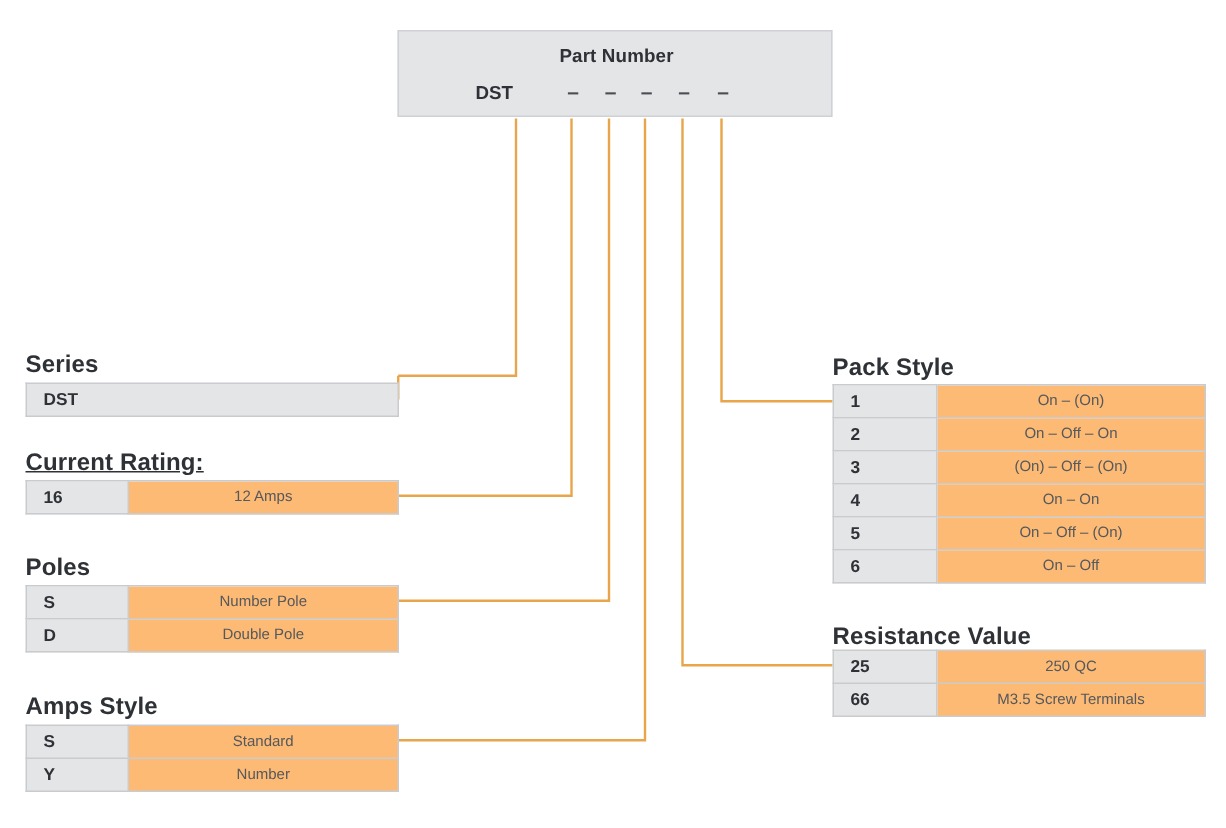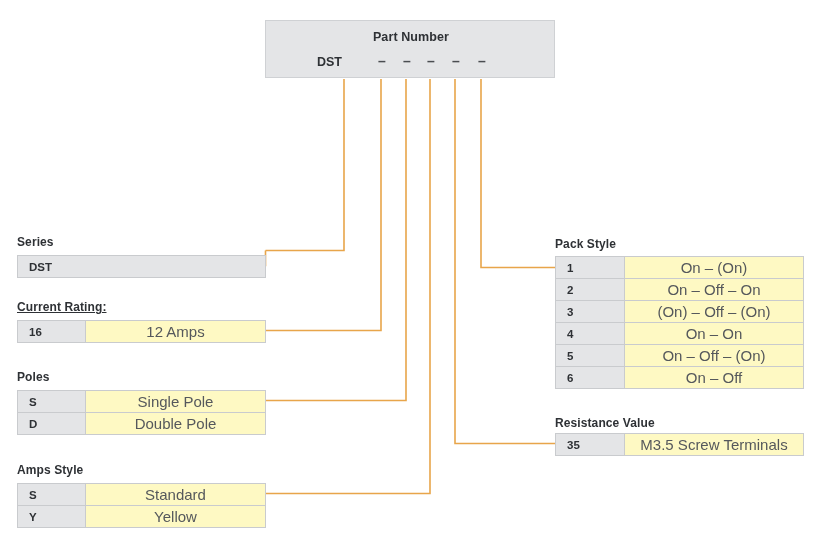--- a/index.html
+++ b/index.html
@@ -82,7 +82,7 @@
   
   .sec-label {
     position: absolute;
-    font-size: 12px;
+    font-size: 16px;
     font-weight: bold;
     color: #2e3135;
     white-space: nowrap;

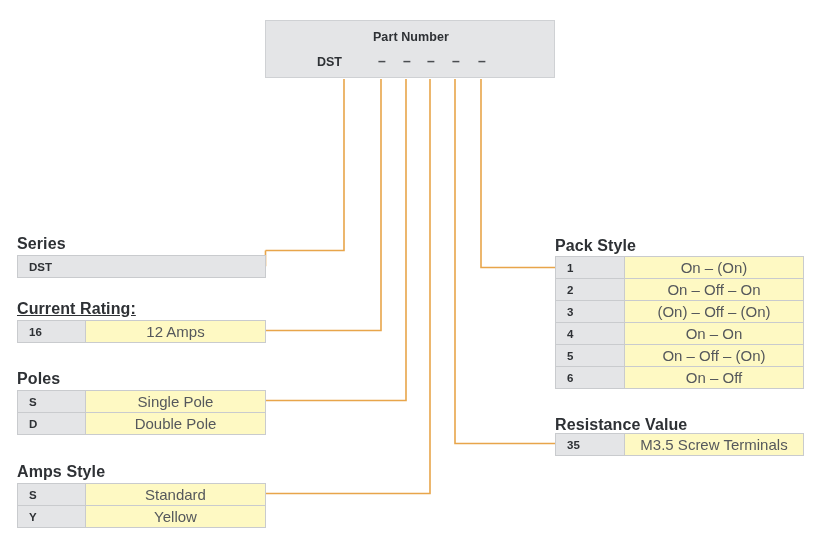--- a/index.html
+++ b/index.html
@@ -110,10 +110,10 @@
     font-size: 11.5px;
   }
   .opt-table td.desc {
-    background: #fef9c3;
+    background: #fdba74;
     text-align: center;
     color: #55585c;
-    font-size: 15px;
+    font-size: 10px;
   }
   .opt-table td.code-full {
     background: #e4e5e7;

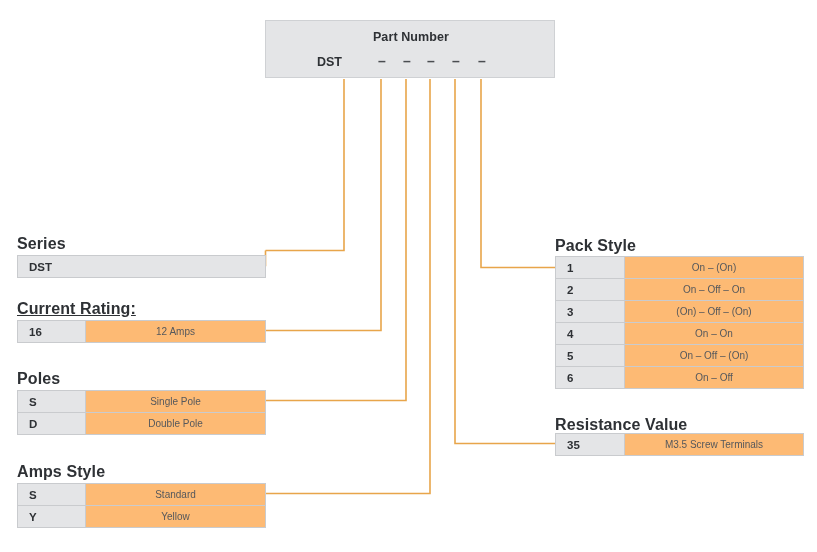--- a/index.html
+++ b/index.html
@@ -204,7 +204,7 @@
     <tbody>
       <tr>
         <td class="code">S</td>
-        <td class="desc">Single Pole</td>
+        <td class="desc">Number Pole</td>
       </tr>
       <tr>
         <td class="code">D</td>

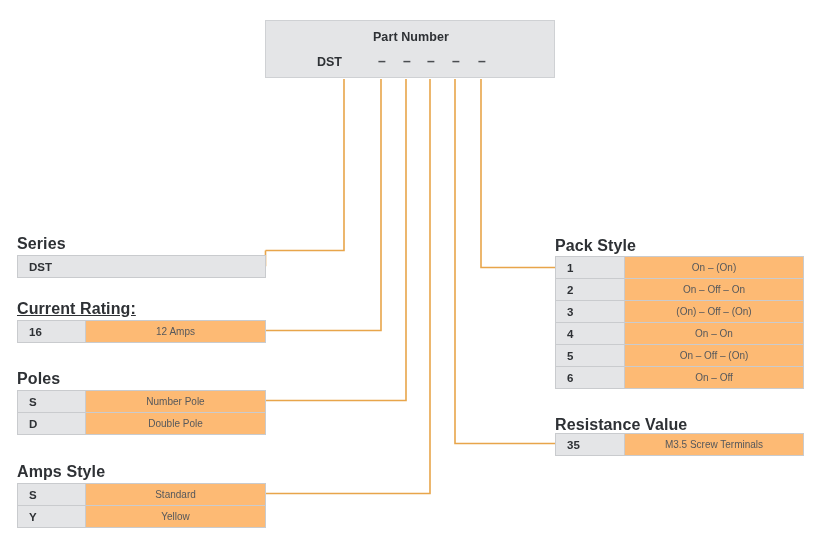--- a/index.html
+++ b/index.html
@@ -273,6 +273,10 @@
       </colgroup>
     <tbody>
       <tr>
+        <td class="code">25</td>
+        <td class="desc">250 QC</td>
+      </tr>
+      <tr>
         <td class="code">35</td>
         <td class="desc">M3.5 Screw Terminals</td>
       </tr>

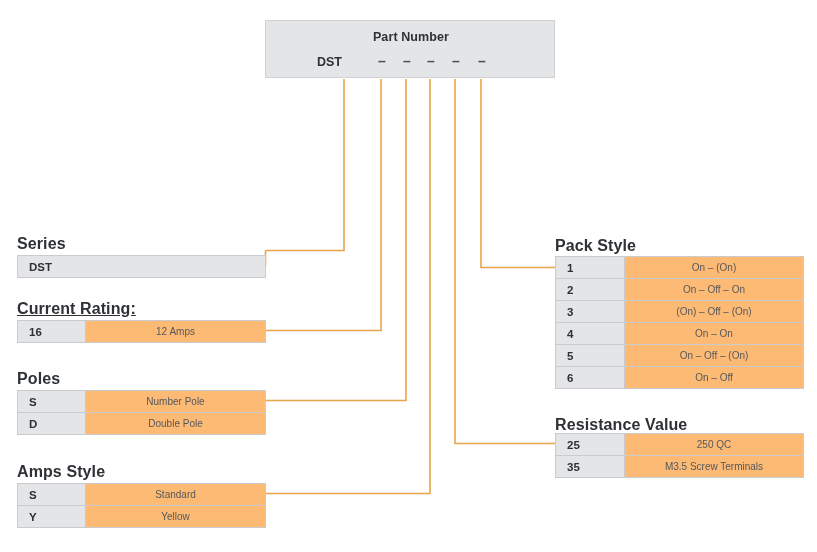--- a/index.html
+++ b/index.html
@@ -277,7 +277,7 @@
         <td class="desc">250 QC</td>
       </tr>
       <tr>
-        <td class="code">35</td>
+        <td class="code">66</td>
         <td class="desc">M3.5 Screw Terminals</td>
       </tr>
     </tbody>

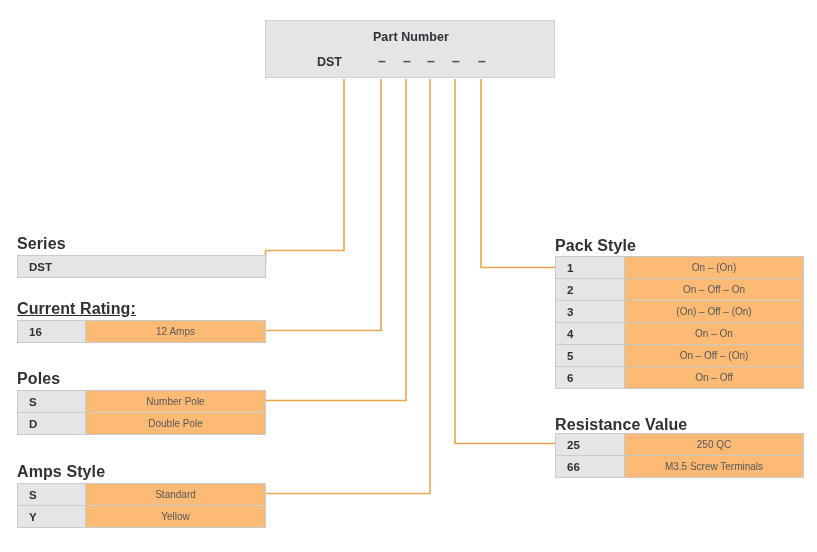--- a/index.html
+++ b/index.html
@@ -226,7 +226,7 @@
       </tr>
       <tr>
         <td class="code">Y</td>
-        <td class="desc">Yellow</td>
+        <td class="desc">Number</td>
       </tr>
     </tbody>
   </table>

